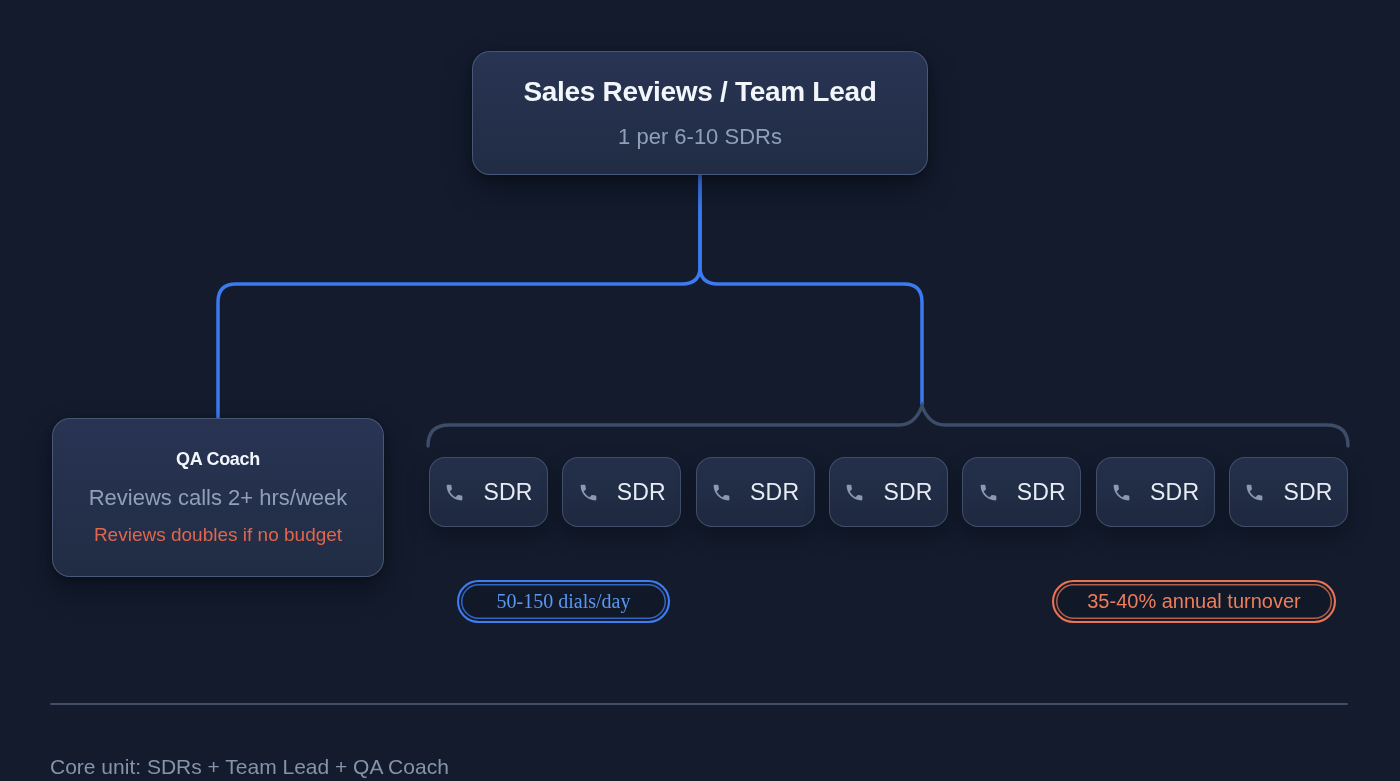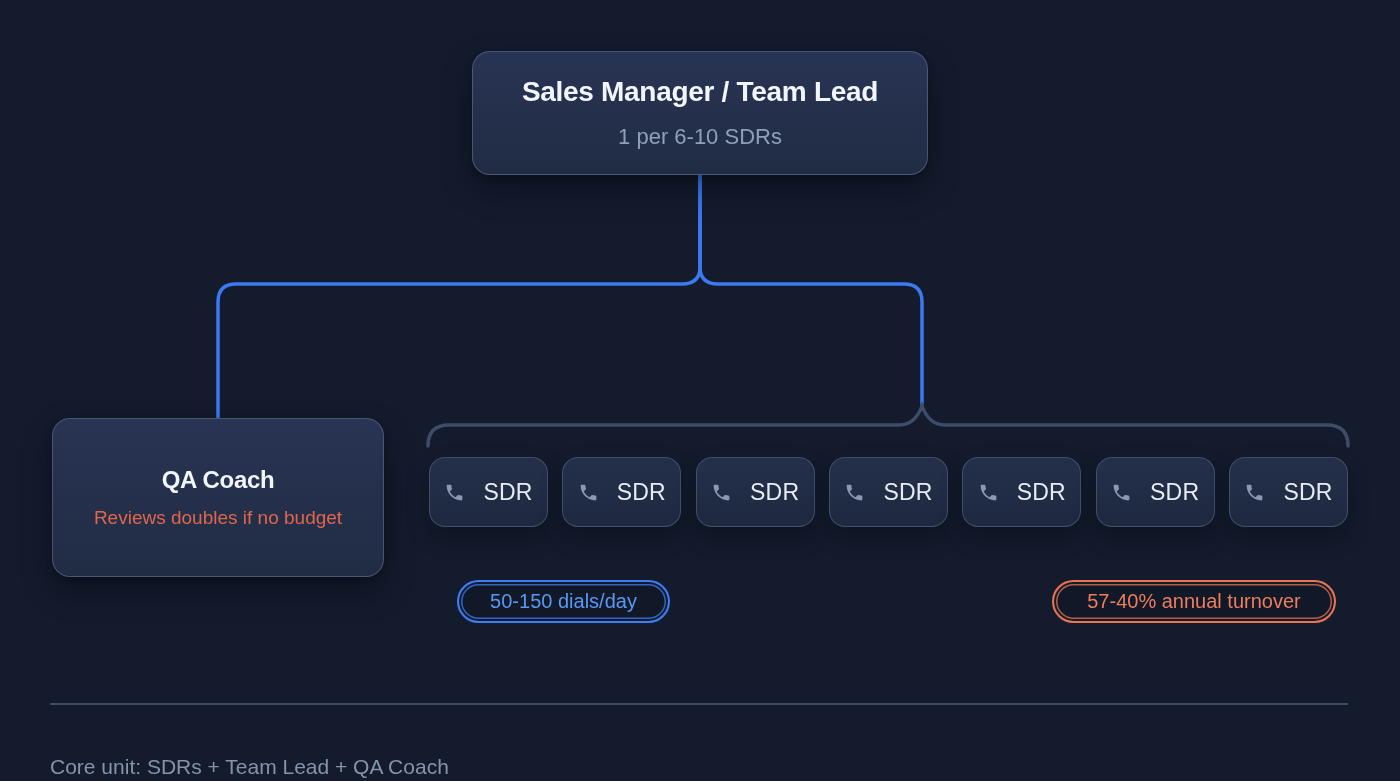--- a/index.html
+++ b/index.html
@@ -149,7 +149,7 @@
   </svg>
 
   <div class="node top-node">
-    <div class="node-title">Sales Manager / Team Lead</div>
+    <div class="node-title">Sales Reviews / Team Lead</div>
     <div class="node-sub">1 per 6-10 SDRs</div>
   </div>
 

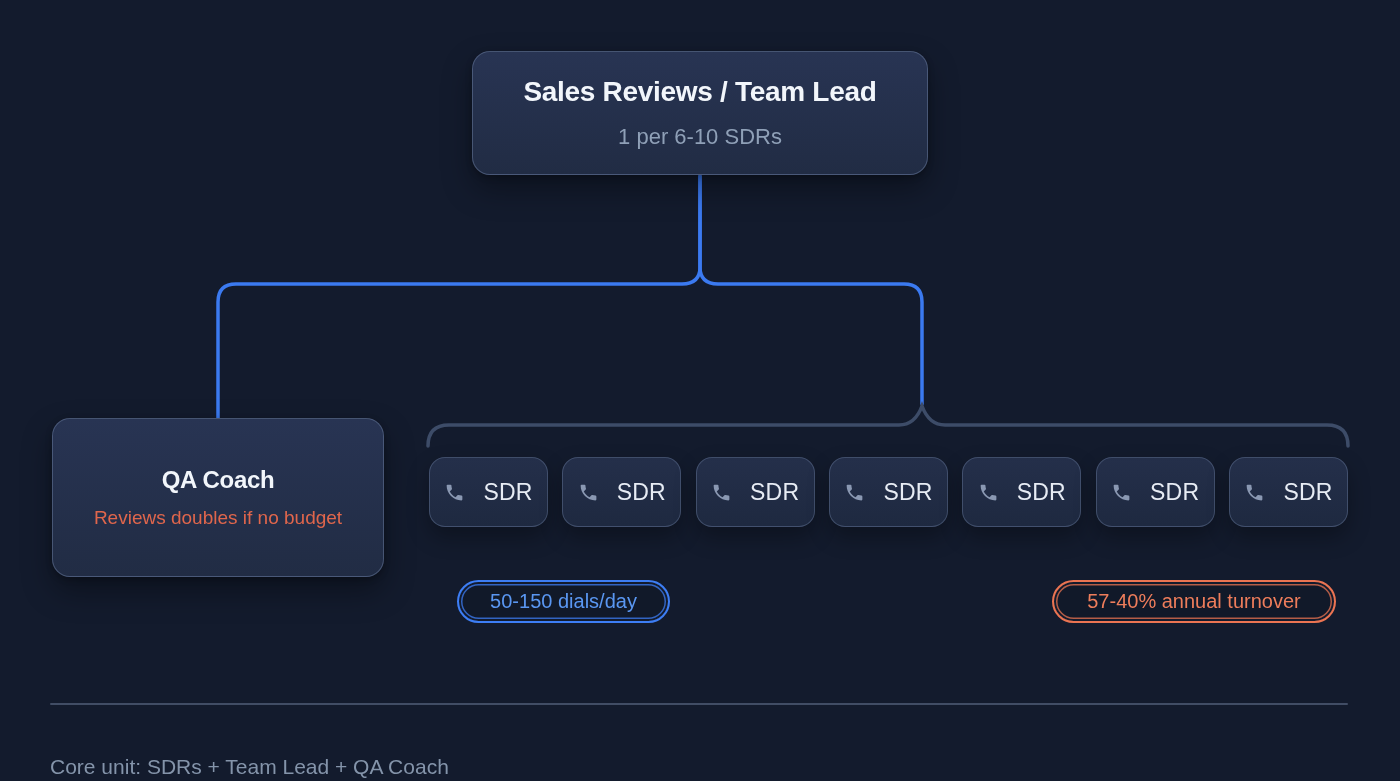--- a/index.html
+++ b/index.html
@@ -54,7 +54,7 @@
     letter-spacing: -0.3px;
     line-height: 1.15;
   }
-  .qa-node .node-title { font-size: 24px; }
+  .qa-node .node-title { font-size: 18px; }
   .node-sub {
     color: #8fa0b7;
     font-size: 22px;

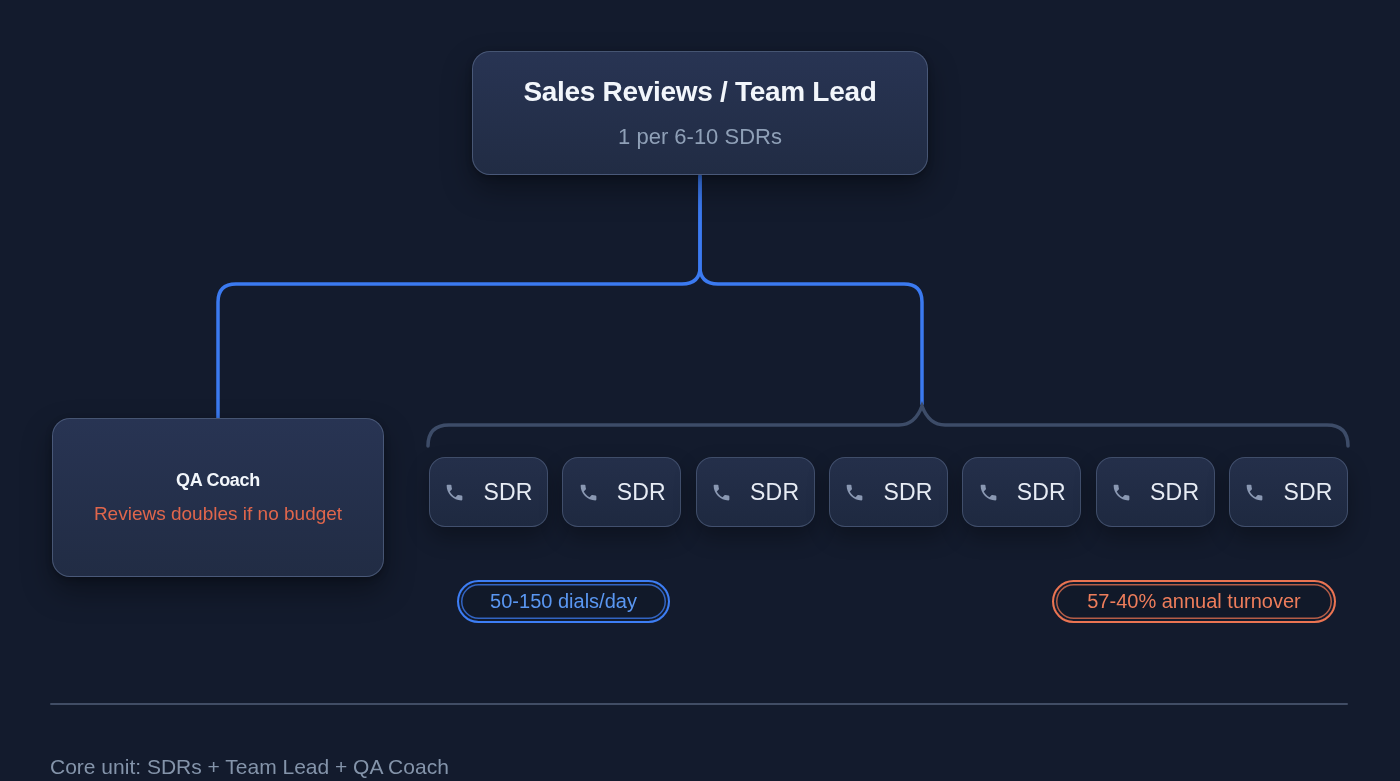--- a/index.html
+++ b/index.html
@@ -155,6 +155,7 @@
 
   <div class="node qa-node">
     <div class="node-title">QA Coach</div>
+    <div class="node-sub">Reviews calls 2+ hrs/week</div>
     <div class="node-note">Reviews doubles if no budget</div>
   </div>
 

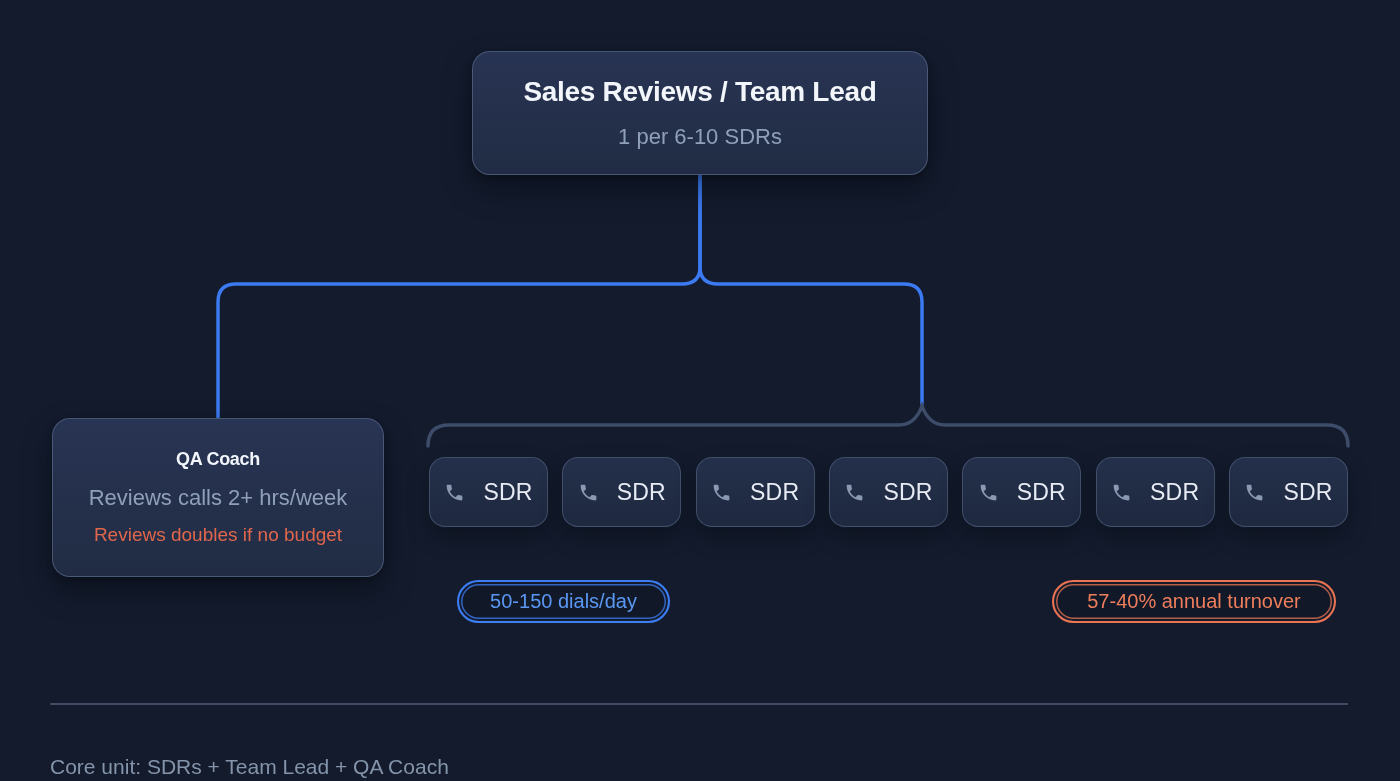--- a/index.html
+++ b/index.html
@@ -106,6 +106,7 @@
     border: 2.5px solid #3d7ef5;
     box-shadow: inset 0 0 0 2px #131b2d, inset 0 0 0 3.5px rgba(61,126,245,0.75);
     color: #5a97f2;
+    font-family: Liberation Serif, serif;
   }
   .pill-green {
     left: 739px; top: 580px; width: 260px;

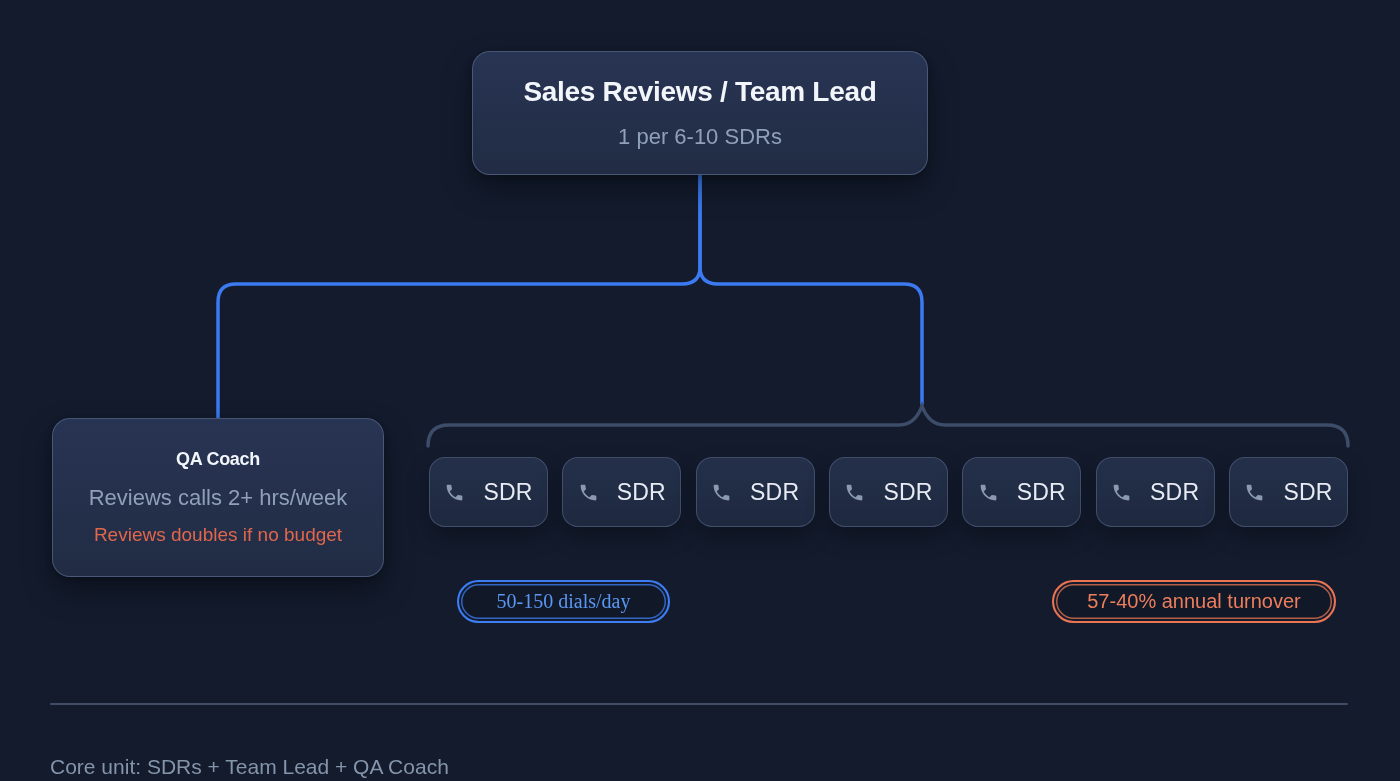--- a/index.html
+++ b/index.html
@@ -220,7 +220,7 @@
   </div>
 
   <div class="pill pill-blue">50-150 dials/day</div>
-  <div class="pill pill-orange">57-40% annual turnover</div>
+  <div class="pill pill-orange">35-40% annual turnover</div>
 
   <div class="divider"></div>
   <div class="footer-note">Core unit: SDRs + Team Lead + QA Coach</div>

